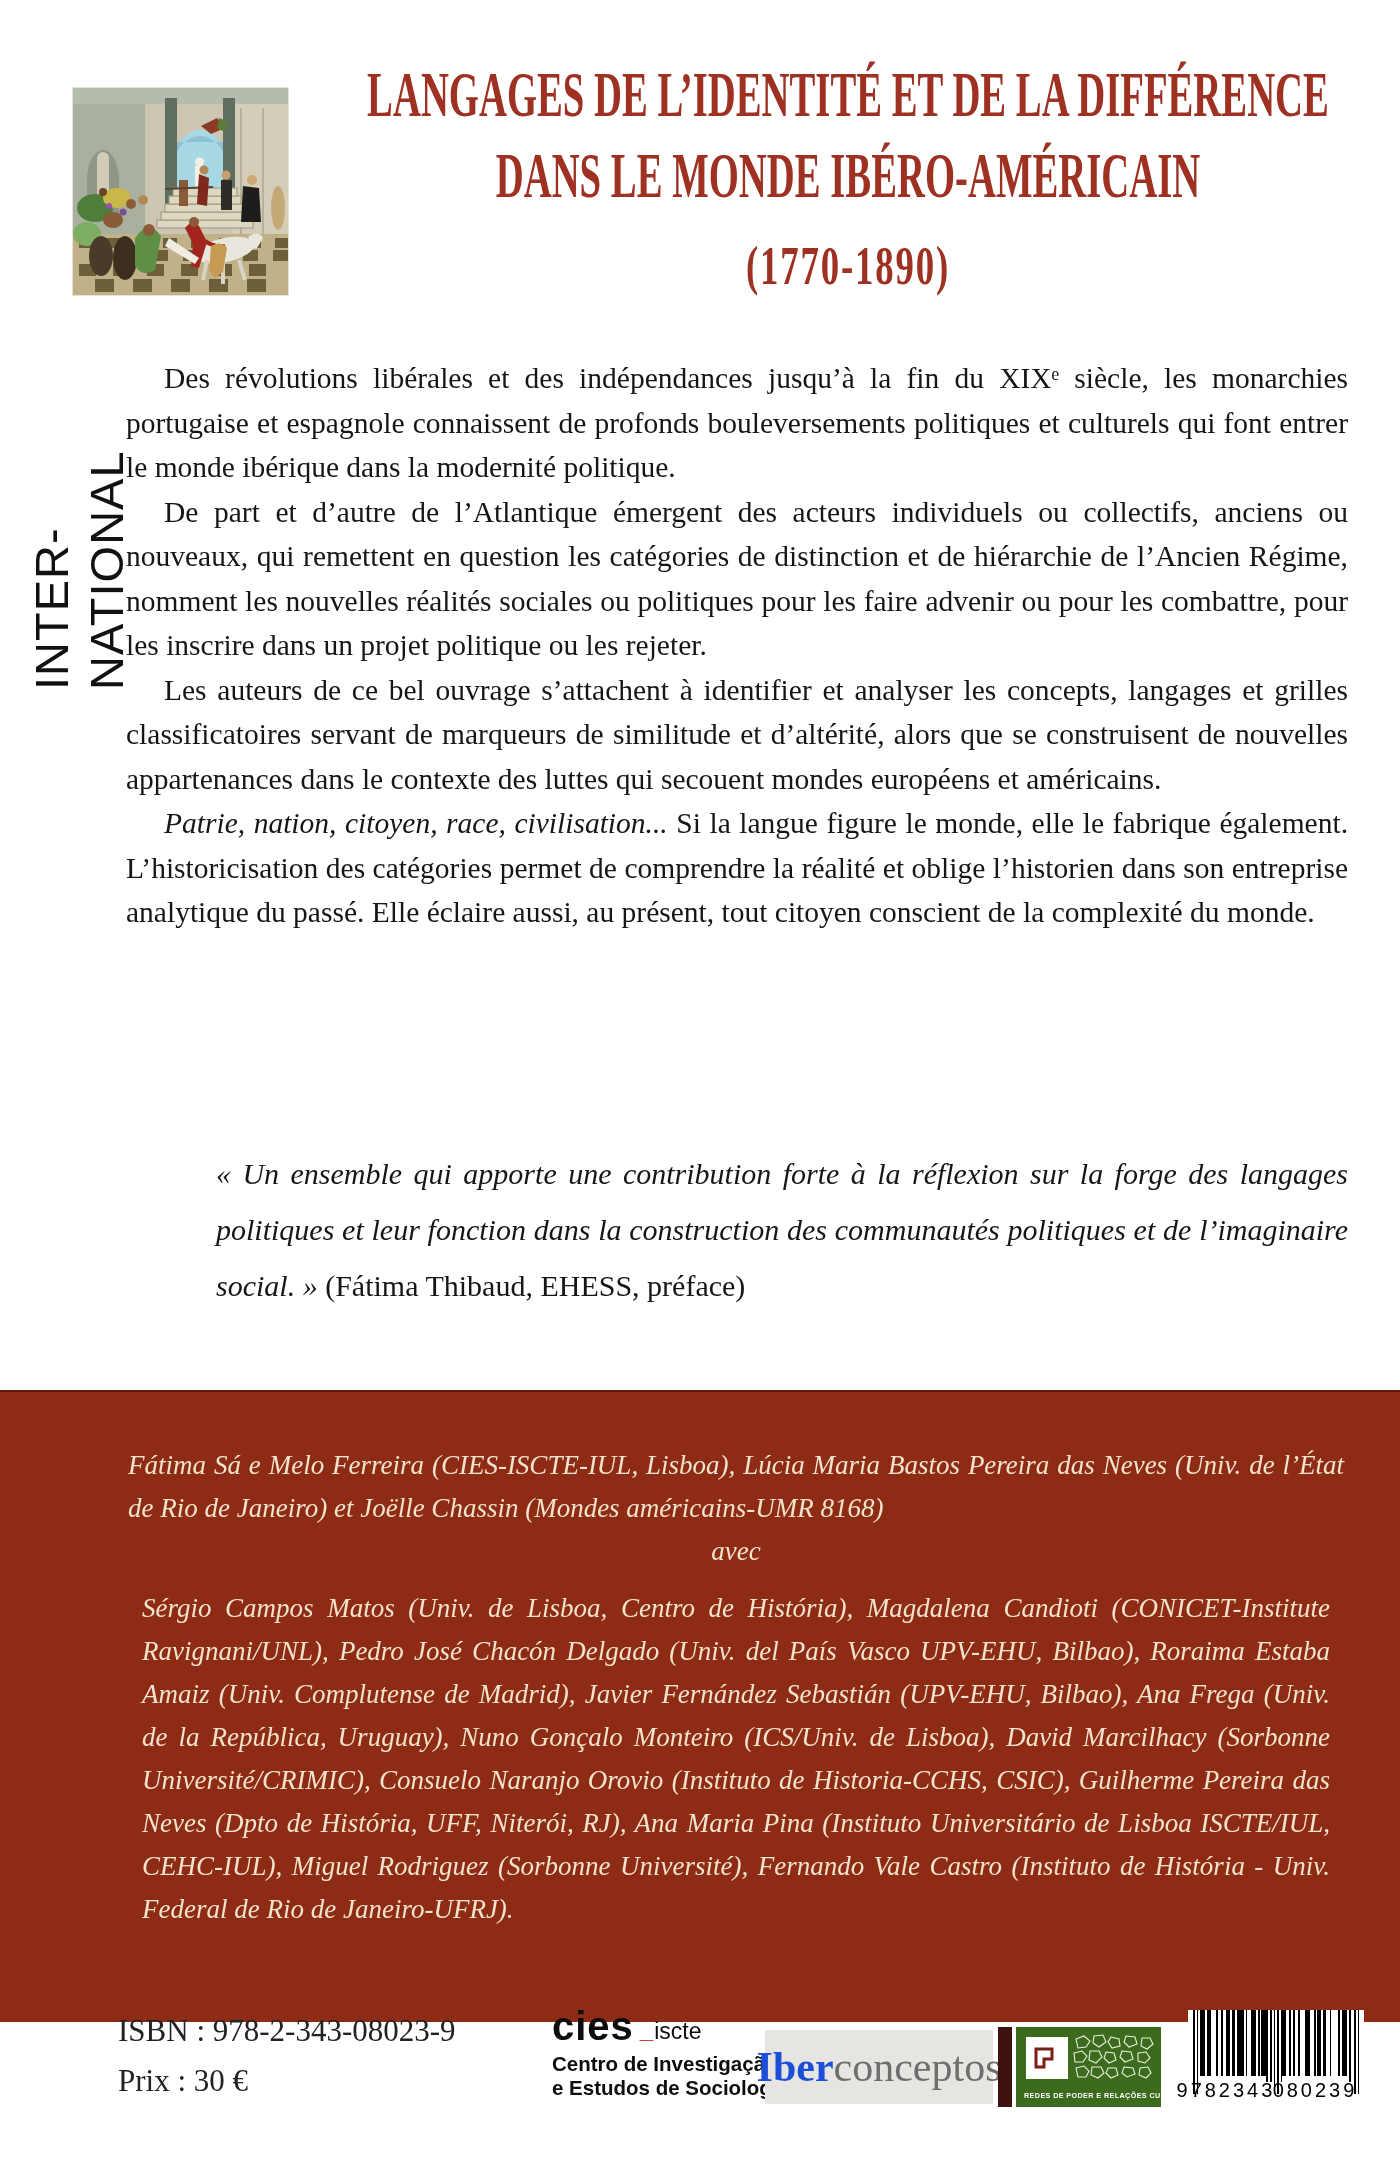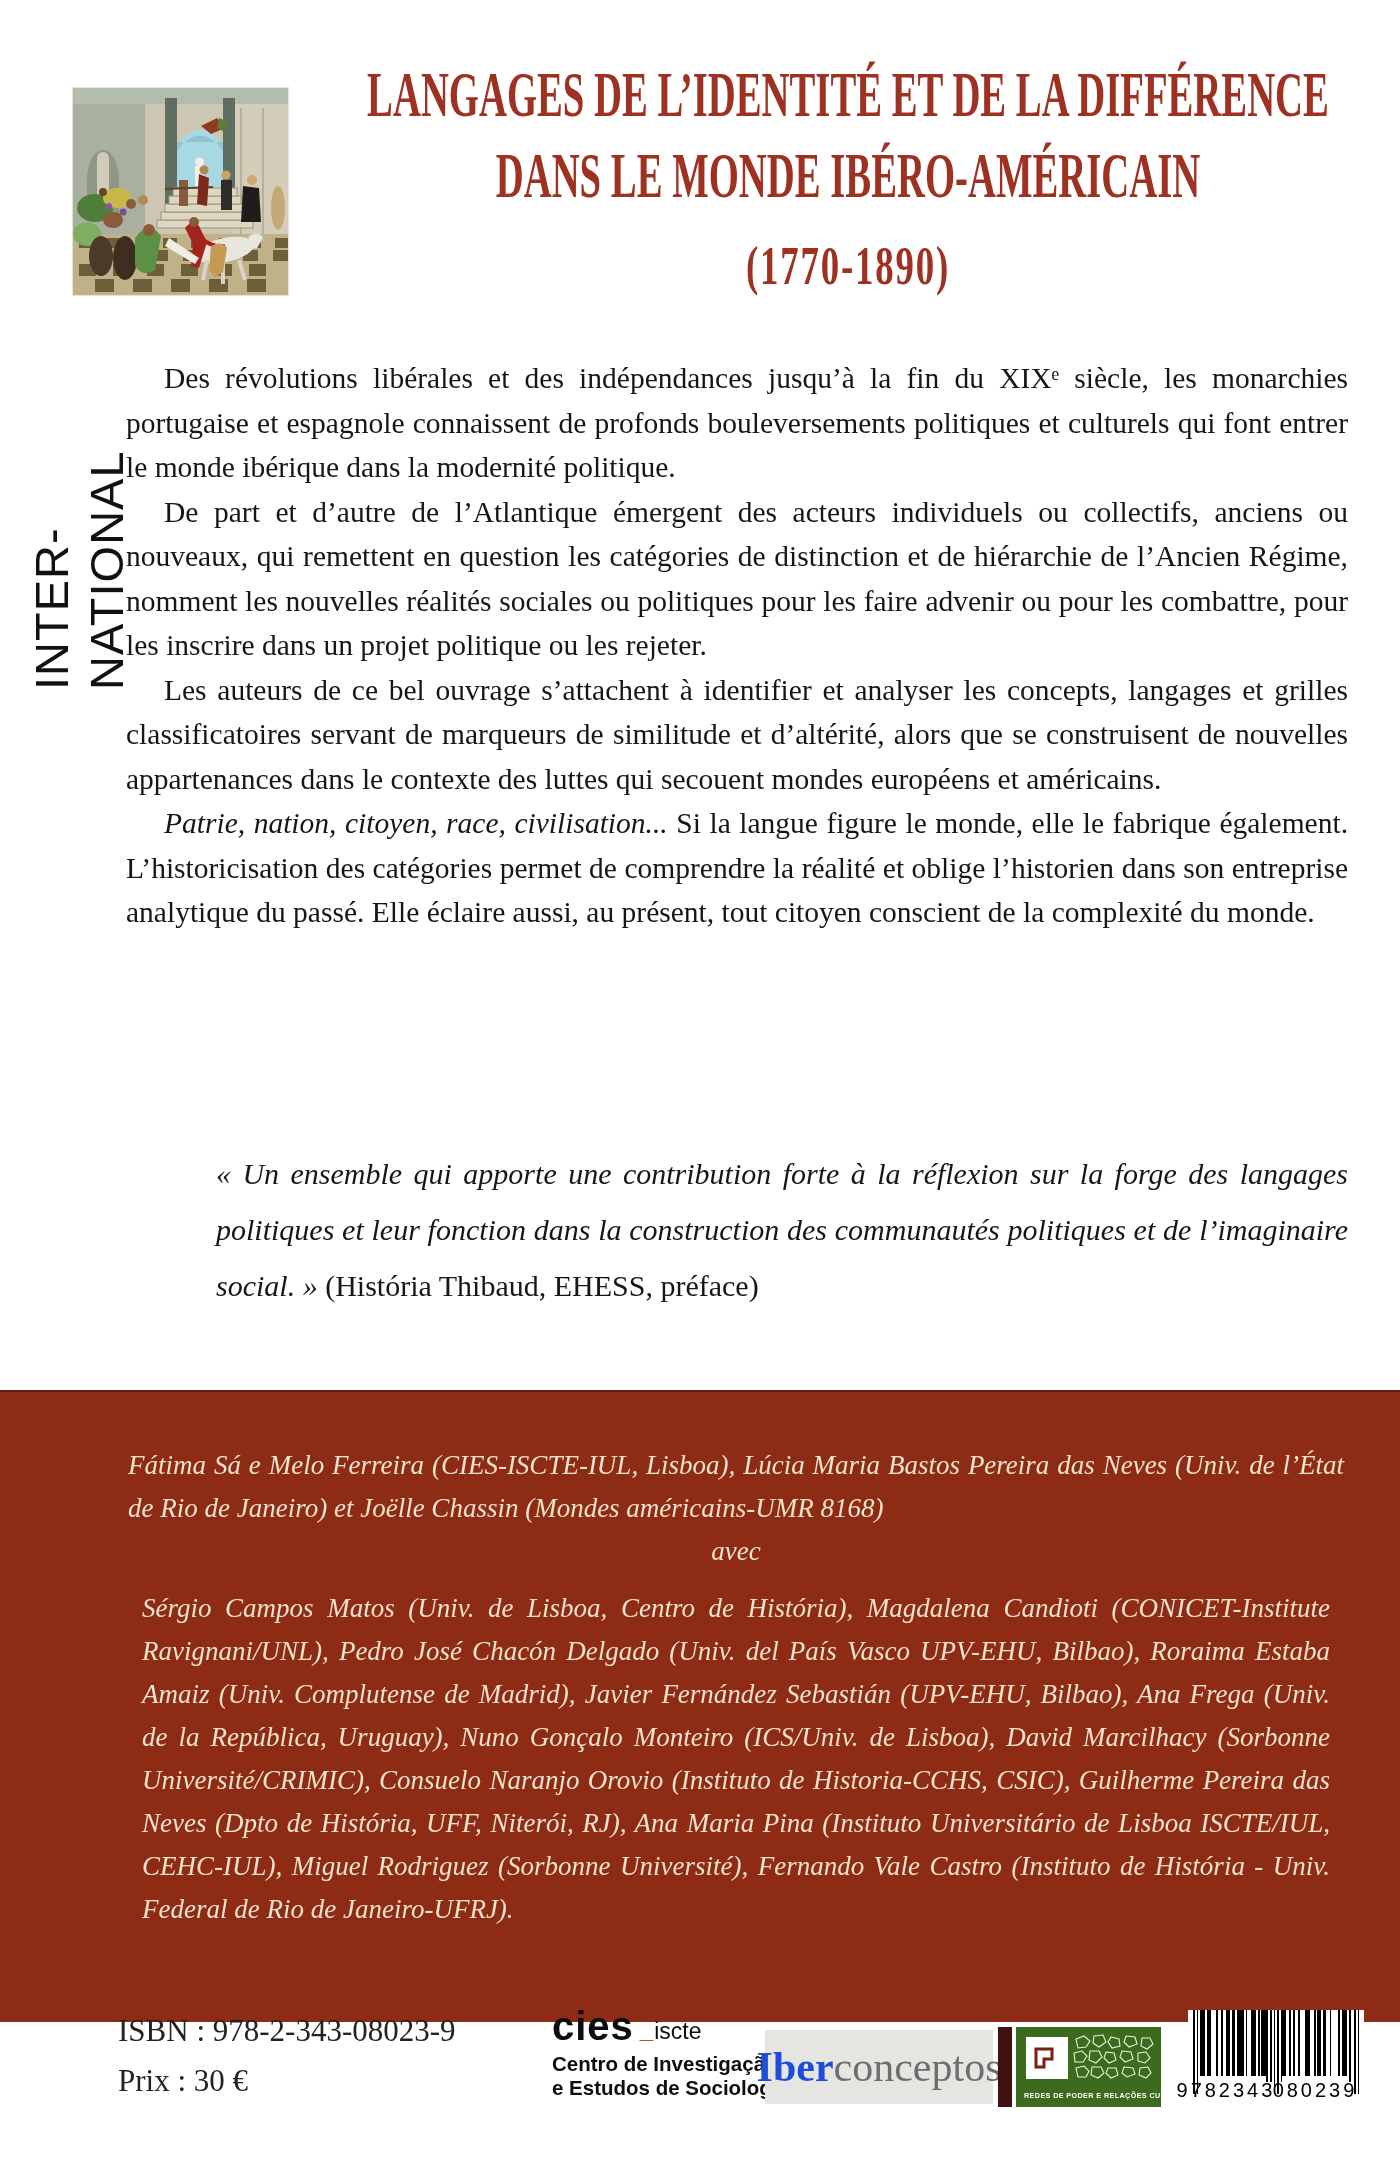--- a/index.html
+++ b/index.html
@@ -179,7 +179,7 @@
   </div>
 
   <div class="quote">
-    <span class="q">« Un ensemble qui apporte une contribution forte à la réflexion sur la forge des langages politiques et leur fonction dans la construction des communautés politiques et de l’imaginaire social. » </span><span class="attr">(História Thibaud, EHESS, préface)</span>
+    <span class="q">« Un ensemble qui apporte une contribution forte à la réflexion sur la forge des langages politiques et leur fonction dans la construction des communautés politiques et de l’imaginaire social. » </span><span class="attr">(Fátima Thibaud, EHESS, préface)</span>
   </div>
 
   <div class="band">

